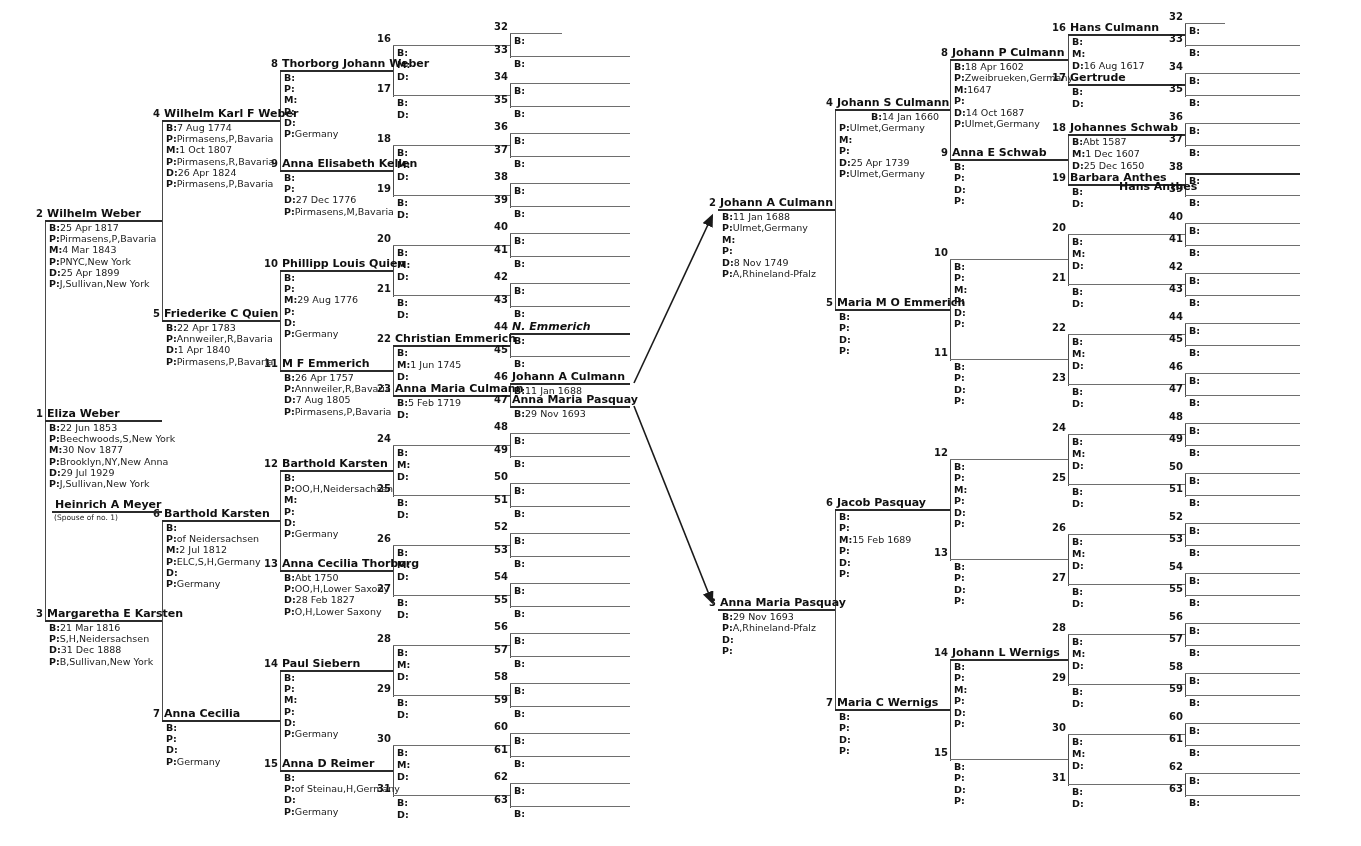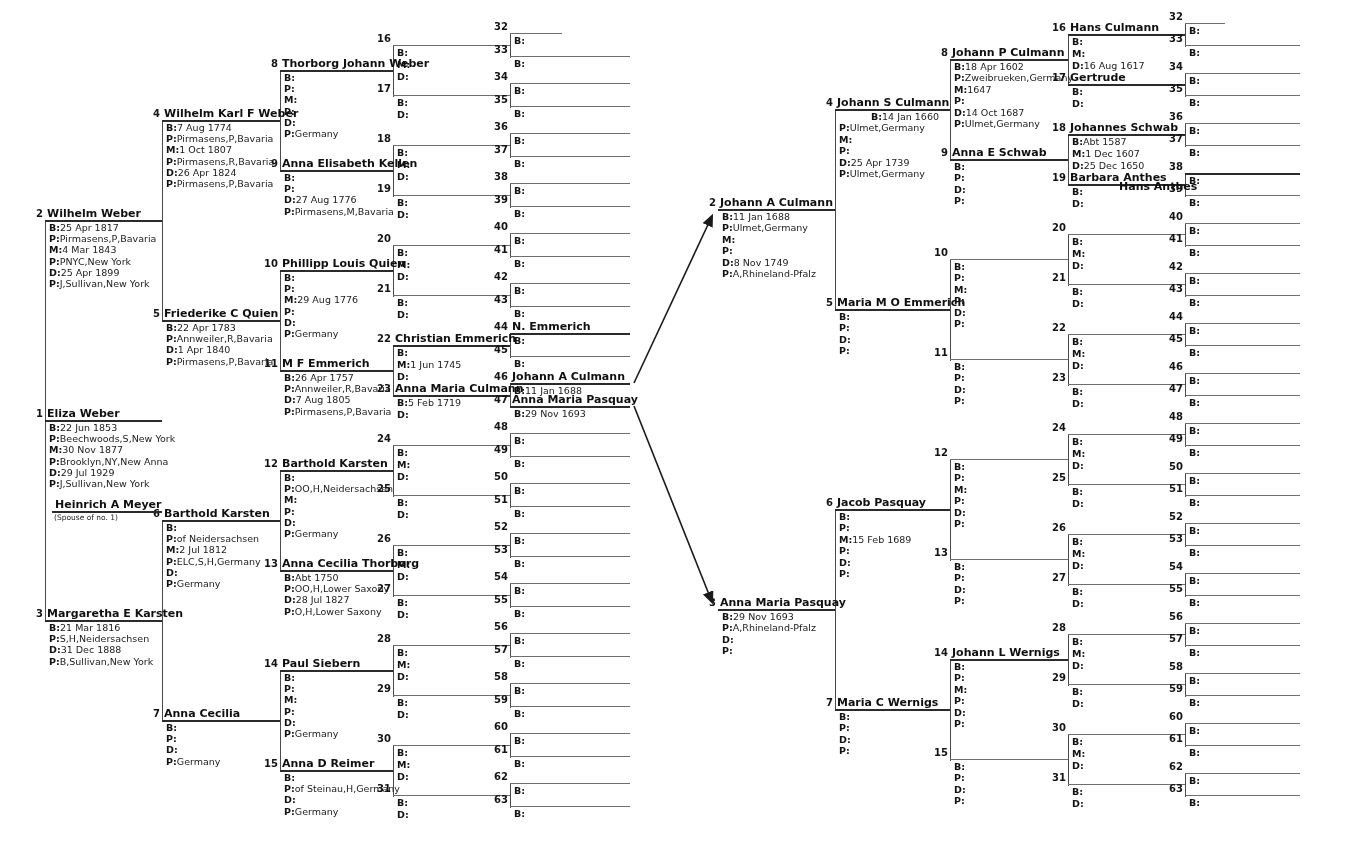--- a/index.html
+++ b/index.html
@@ -142,7 +142,7 @@
       <div class="fields" style="left: 284px; top: 171.5px;">
         <div class="field" style="height: 11.4px;"><b>B:</b><span></span></div>
         <div class="field" style="height: 11.4px;"><b>P:</b><span></span></div>
-        <div class="field" style="height: 11.4px;"><b>D:</b><span>27 Aug 1776</span></div>
+        <div class="field" style="height: 11.4px;"><b>D:</b><span>27 Dec 1776</span></div>
         <div class="field" style="height: 11.4px;"><b>P:</b><span>Pirmasens,M,Bavaria</span></div>
       </div>
       <div class="pline named" style="left: 280px; top: 269.5px; width: 113px;"></div>

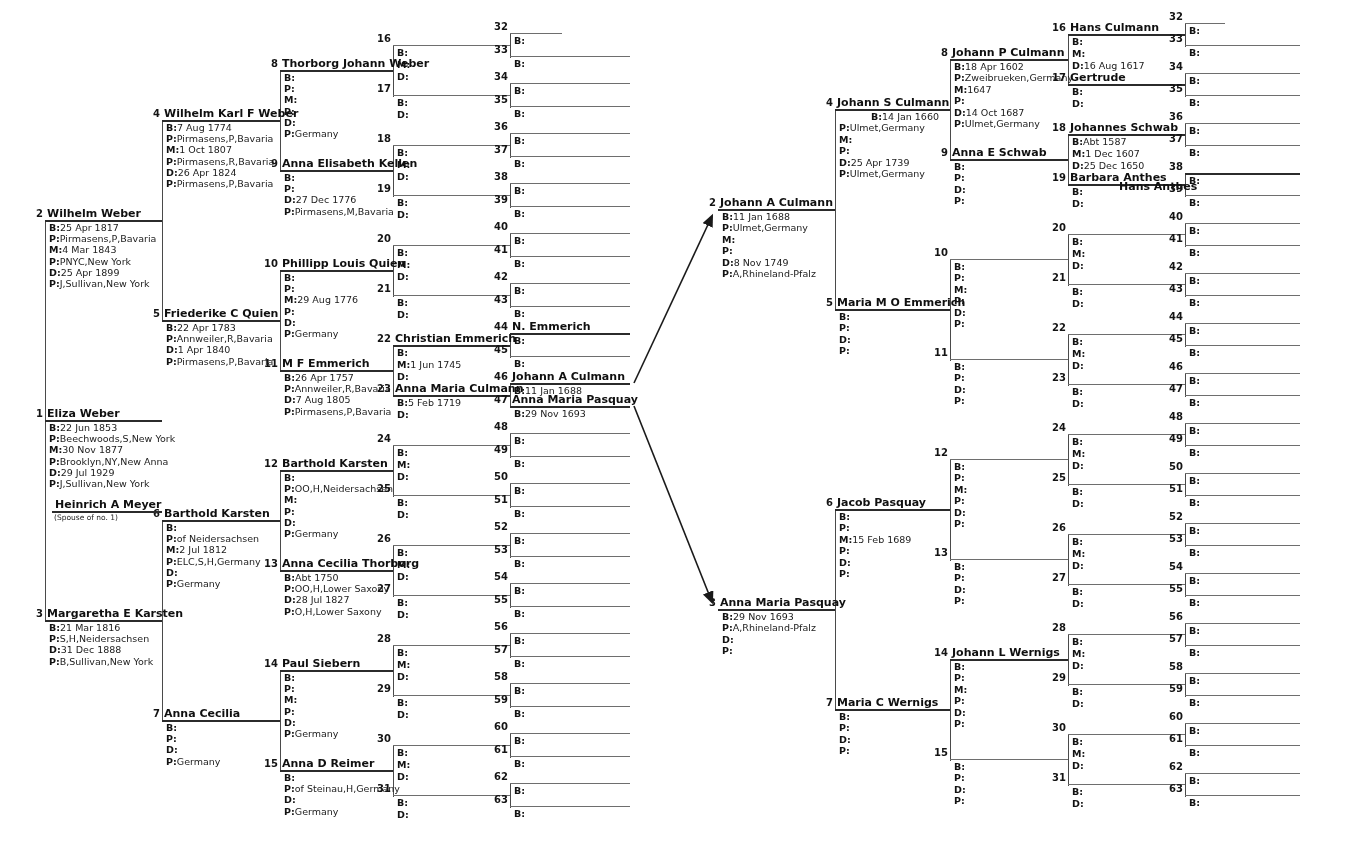--- a/index.html
+++ b/index.html
@@ -373,7 +373,7 @@
       </div>
       <div class="pline named" style="left: 510px; top: 333px; width: 120px;"></div>
       <div class="num" style="left: 492px; top: 321px;">44</div>
-      <div class="pname" style="left: 512px; top: 320px;">N. Emmerich</div>
+      <div class="pname" style="left: 512px; top: 320px; font-style: italic;">N. Emmerich</div>
       <div class="fields" style="left: 514px; top: 335px;">
         <div class="field" style="height: 11px;"><b>B:</b><span></span></div>
       </div>

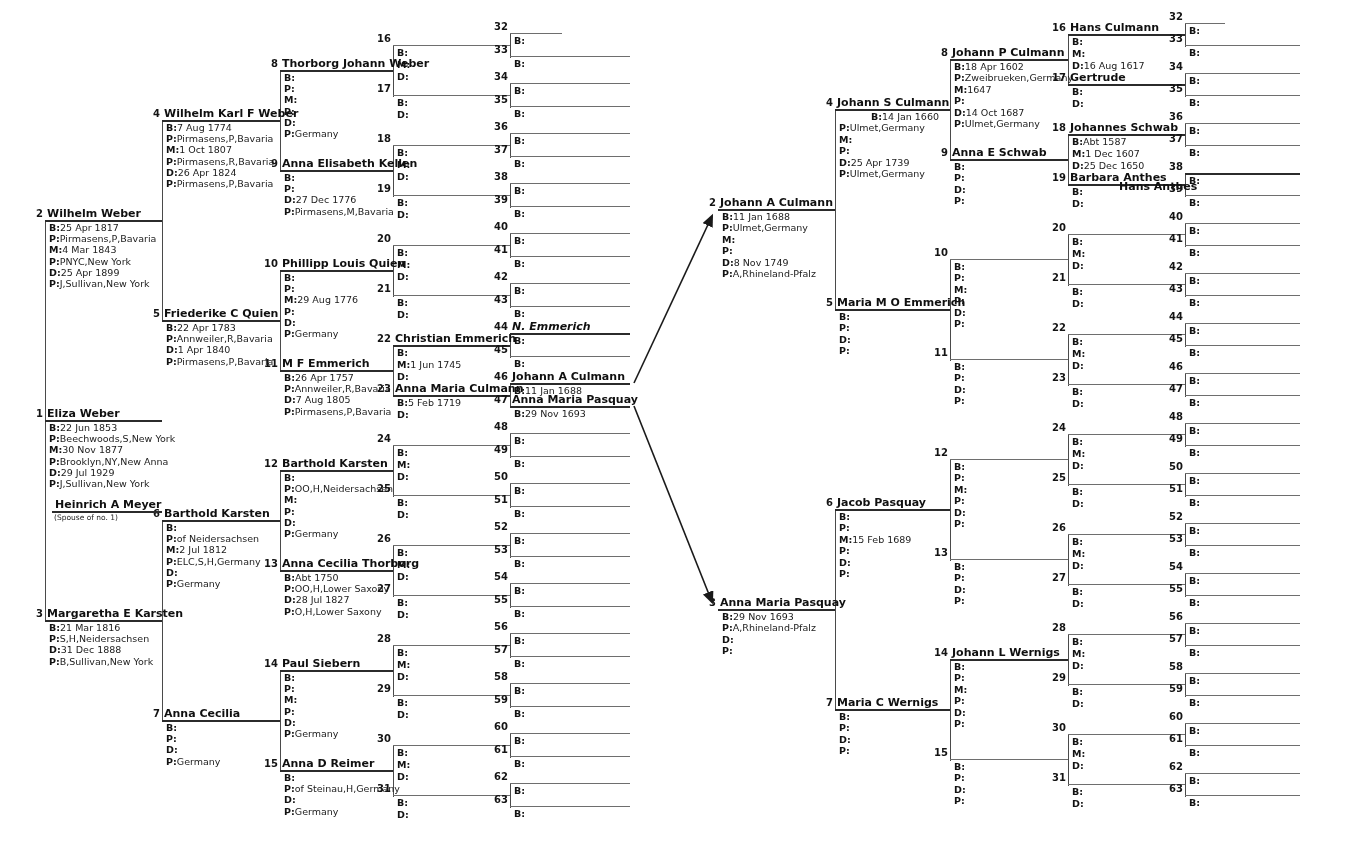--- a/index.html
+++ b/index.html
@@ -182,7 +182,7 @@
       <div class="fields" style="left: 284px; top: 571.5px;">
         <div class="field" style="height: 11.4px;"><b>B:</b><span>Abt 1750</span></div>
         <div class="field" style="height: 11.4px;"><b>P:</b><span>OO,H,Lower Saxony</span></div>
-        <div class="field" style="height: 11.4px;"><b>D:</b><span>28 Jul 1827</span></div>
+        <div class="field" style="height: 11.4px;"><b>D:</b><span>28 Feb 1827</span></div>
         <div class="field" style="height: 11.4px;"><b>P:</b><span>O,H,Lower Saxony</span></div>
       </div>
       <div class="pline named" style="left: 280px; top: 669.5px; width: 113px;"></div>

